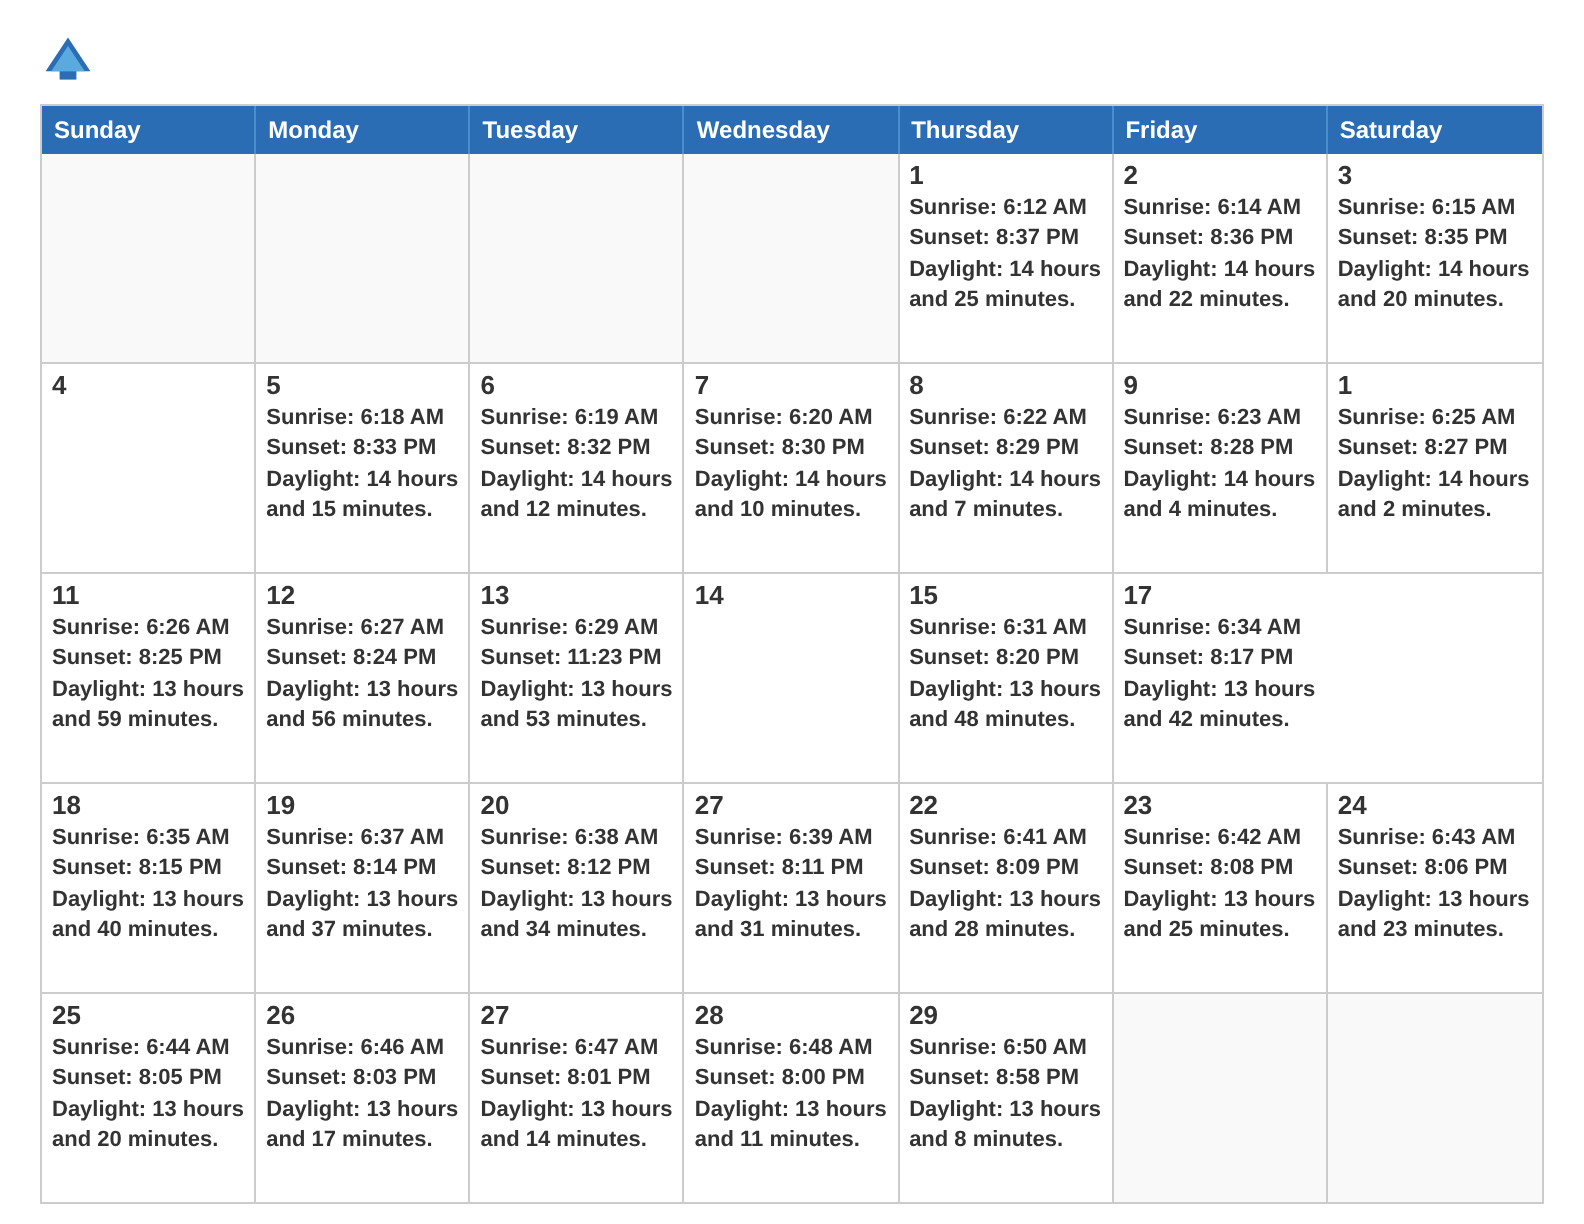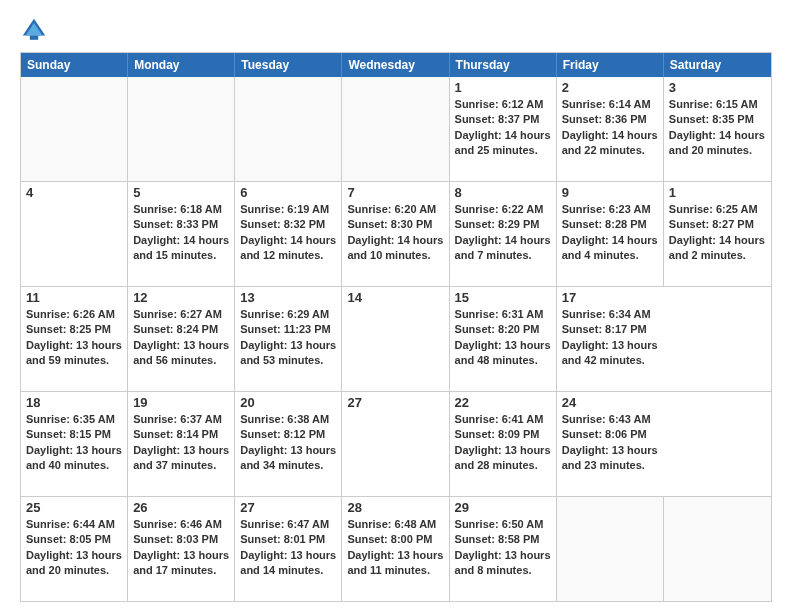--- a/index.html
+++ b/index.html
@@ -269,6 +269,12 @@
 Daylight: 13 hours and 28 minutes.</div>
           </div>
           <div class="cal-cell">
+            <span class="day-num">23</span>
+            <div class="cell-info">Sunrise: 6:42 AM
+Sunset: 8:08 PM
+Daylight: 13 hours and 25 minutes.</div>
+          </div>
+          <div class="cal-cell">
             <span class="day-num">24</span>
             <div class="cell-info">Sunrise: 6:43 AM
 Sunset: 8:06 PM

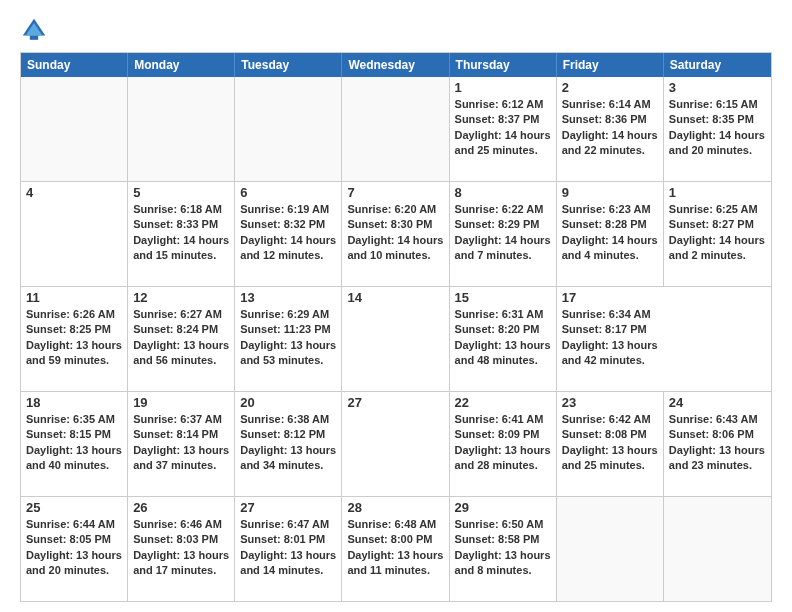--- a/index.html
+++ b/index.html
@@ -261,6 +261,9 @@
           </div>
           <div class="cal-cell">
             <span class="day-num">27</span>
+            <div class="cell-info">Sunrise: 6:39 AM
+Sunset: 8:11 PM
+Daylight: 13 hours and 31 minutes.</div>
           </div>
           <div class="cal-cell">
             <span class="day-num">22</span>

